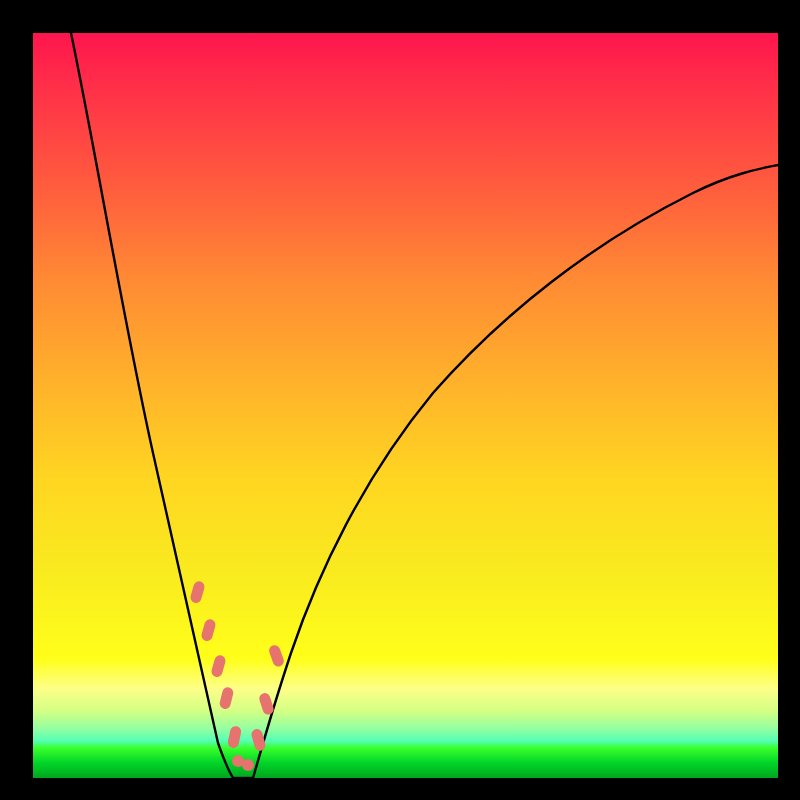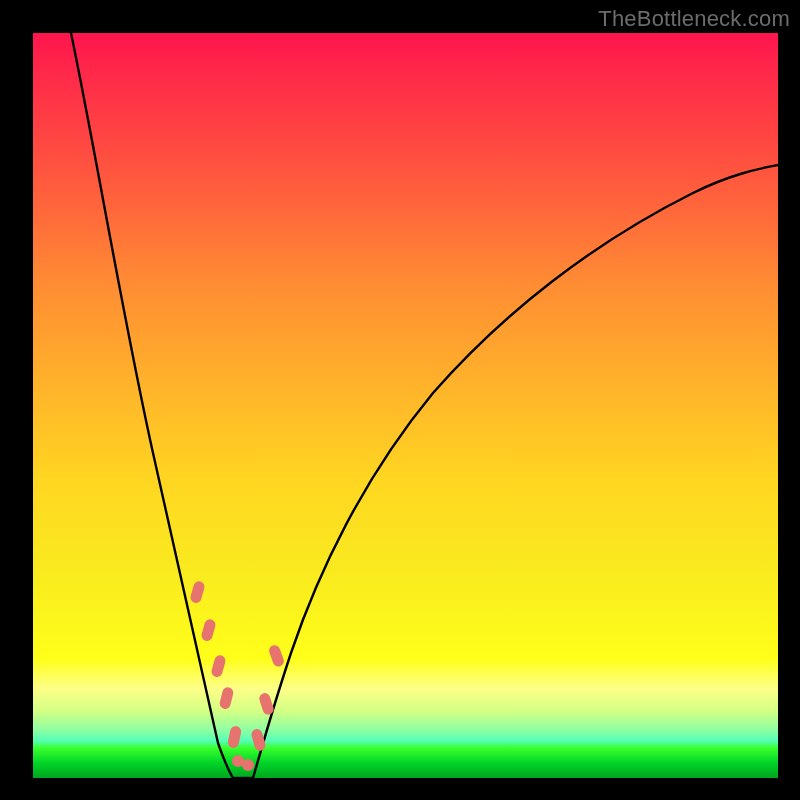--- a/index.html
+++ b/index.html
@@ -63,7 +63,6 @@
 
 <div class="frame">
 
-  <div class="watermark">TheBottleneck.com</div>
 
   <div class="plot-area">
 

